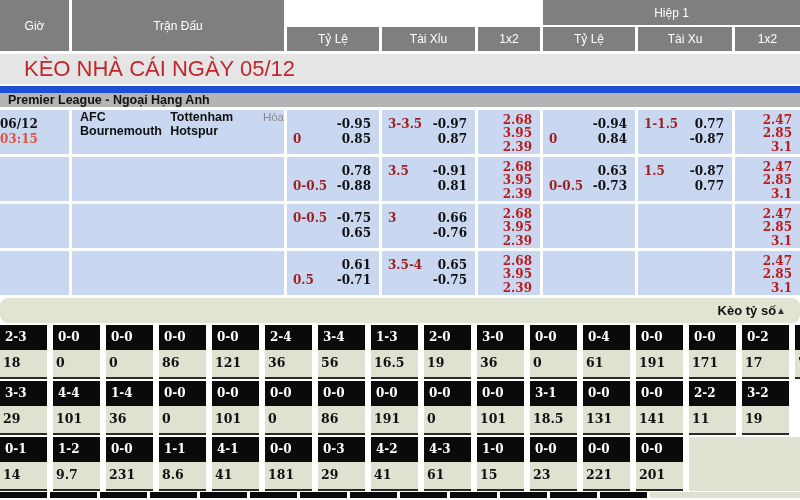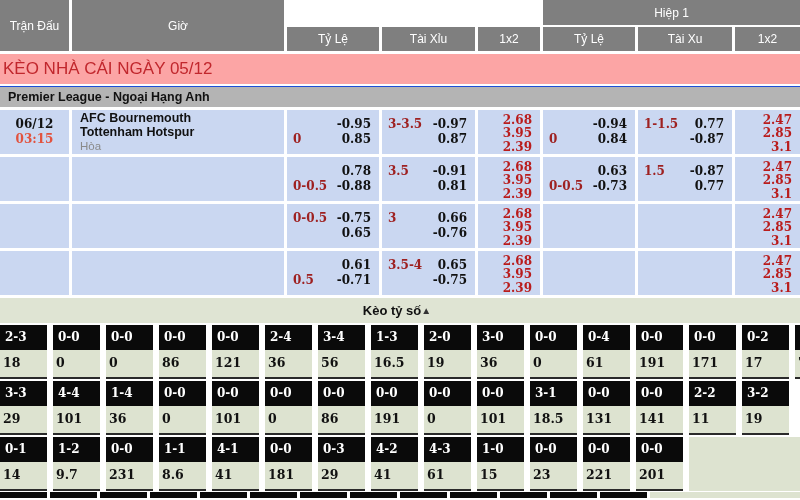--- a/index.html
+++ b/index.html
@@ -64,8 +64,8 @@
 <body>
 
 <div class="hdr">
+  <div class="hcell span2r">Giờ</div>
   <div class="hcell span2r">Trận Đấu</div>
-  <div class="hcell span2r">Giờ</div>
   <div class="hcell ghalf">Hiệp 1</div>
   <div class="hcell">Tỷ Lệ</div>
   <div class="hcell">Tài Xỉu</div>

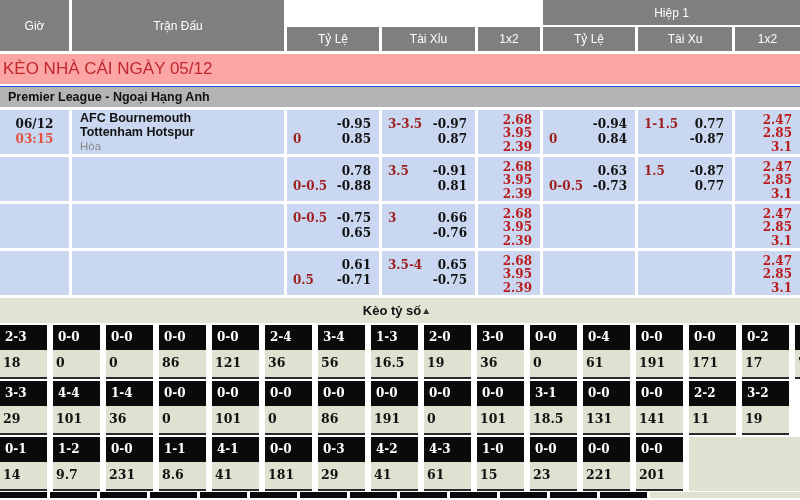--- a/index.html
+++ b/index.html
@@ -17,8 +17,8 @@
   .ghalf { grid-column:6/9; }
 
   
-  .titlebar { margin-top:3px; height:30px; background:#fca5a5; color:#c1272d;
-              font-size:17px; display:flex; align-items:center; padding-left:3px; }
+  .titlebar { margin-top:3px; height:30px; background:#e5e5e5; color:#c1272d;
+              font-size:22px; display:flex; align-items:center; padding-left:24px; }
   .leaguebar { margin-top:2px; height:21px; background:#b4b4b4; color:#111;
                font-size:12.5px; font-weight:bold; display:flex; align-items:center;
                padding-left:8px; border-top:1px solid #1d4ed8; }

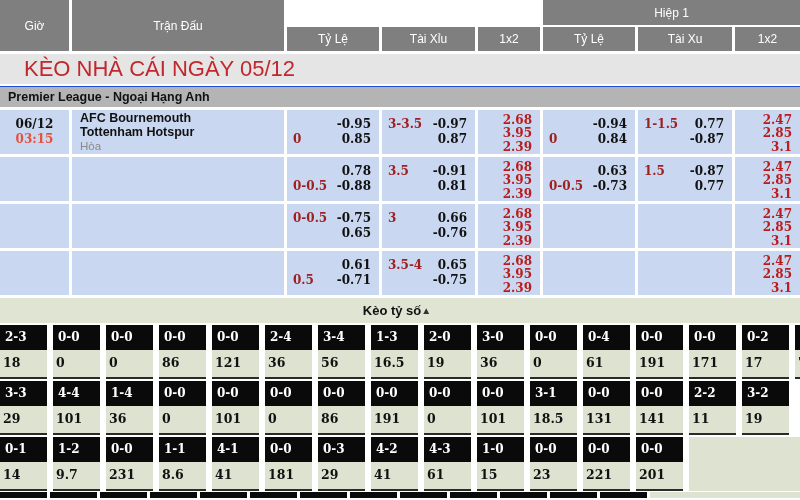--- a/index.html
+++ b/index.html
@@ -21,7 +21,7 @@
               font-size:22px; display:flex; align-items:center; padding-left:24px; }
   .leaguebar { margin-top:2px; height:21px; background:#b4b4b4; color:#111;
                font-size:12.5px; font-weight:bold; display:flex; align-items:center;
-               padding-left:8px; border-top:1px solid #1d4ed8; }
+               padding-left:8px; border-top:7px solid #1d4ed8; }
 
   
   .orow { display:grid; grid-template-columns:69px 212px 92px 93px 62px 92px 94px 65px;

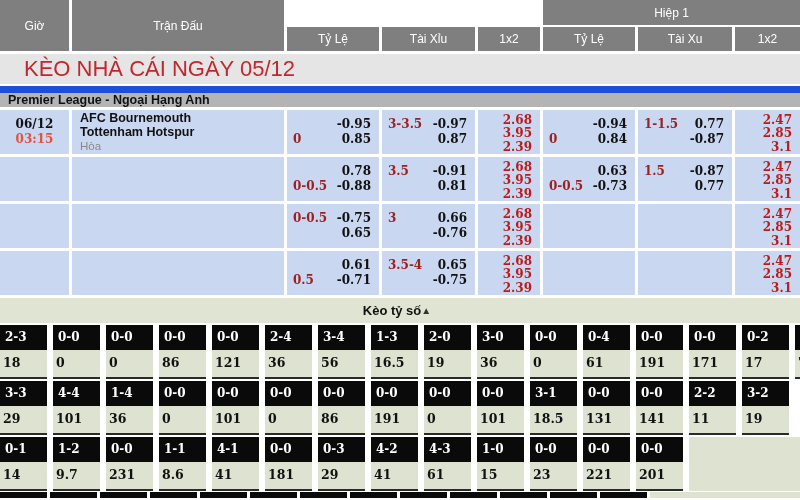--- a/index.html
+++ b/index.html
@@ -27,7 +27,7 @@
   .orow { display:grid; grid-template-columns:69px 212px 92px 93px 62px 92px 94px 65px;
           column-gap:3px; margin-top:3px; height:44px; }
   .cell { background:#cad7f1; overflow:hidden; }
-  .time-cell { display:flex; flex-direction:column; align-items:center;
+  .time-cell { display:flex; flex-direction:column; align-items:flex-start;
                justify-content:center; font-size:12px; line-height:15px; }
   .mdate { color:#111; }
   .mtime { color:#e2523e; }

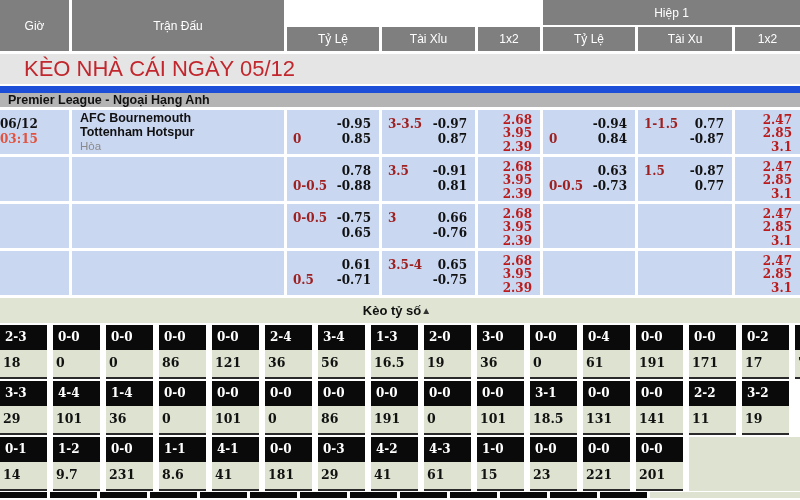--- a/index.html
+++ b/index.html
@@ -31,7 +31,7 @@
                justify-content:center; font-size:12px; line-height:15px; }
   .mdate { color:#111; }
   .mtime { color:#e2523e; }
-  .team-cell { display:flex; flex-direction:column; justify-content:center;
+  .team-cell { display:flex; flex-direction:row; justify-content:center;
                padding-left:8px; font-size:12.5px; line-height:14px; }
   .team { font-weight:bold; color:#111; }
   .draw { font-size:11.5px; color:#8a8a8a; }

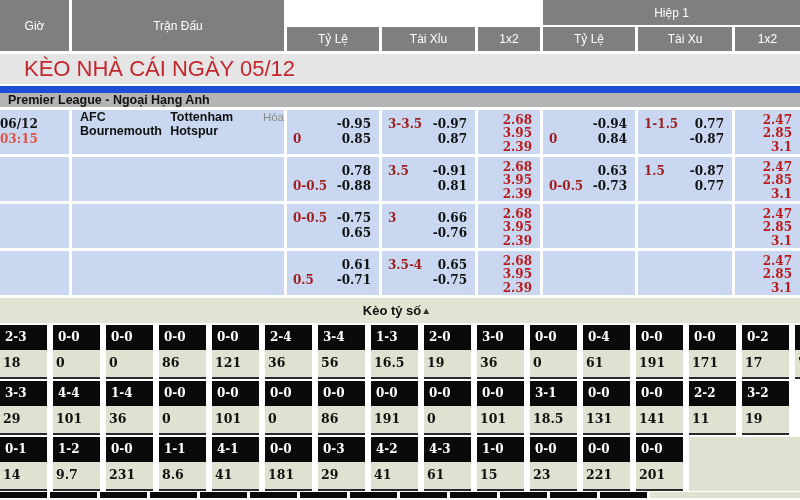--- a/index.html
+++ b/index.html
@@ -46,8 +46,8 @@
 
   
   .score-hdr { margin-top:3px; height:25px; background:#dfe4d3; display:flex;
-               align-items:center; justify-content:center;
-               padding:0 14px 0 8px; }
+               align-items:center; justify-content:flex-end;
+               padding:0 14px 0 8px;border-radius:8px; }
   .score-title { font-size:13px; font-weight:bold; color:#111; }
   .collapse { font-size:10px; color:#333; }
   .srow { display:flex; column-gap:6px; margin-top:2px; }

